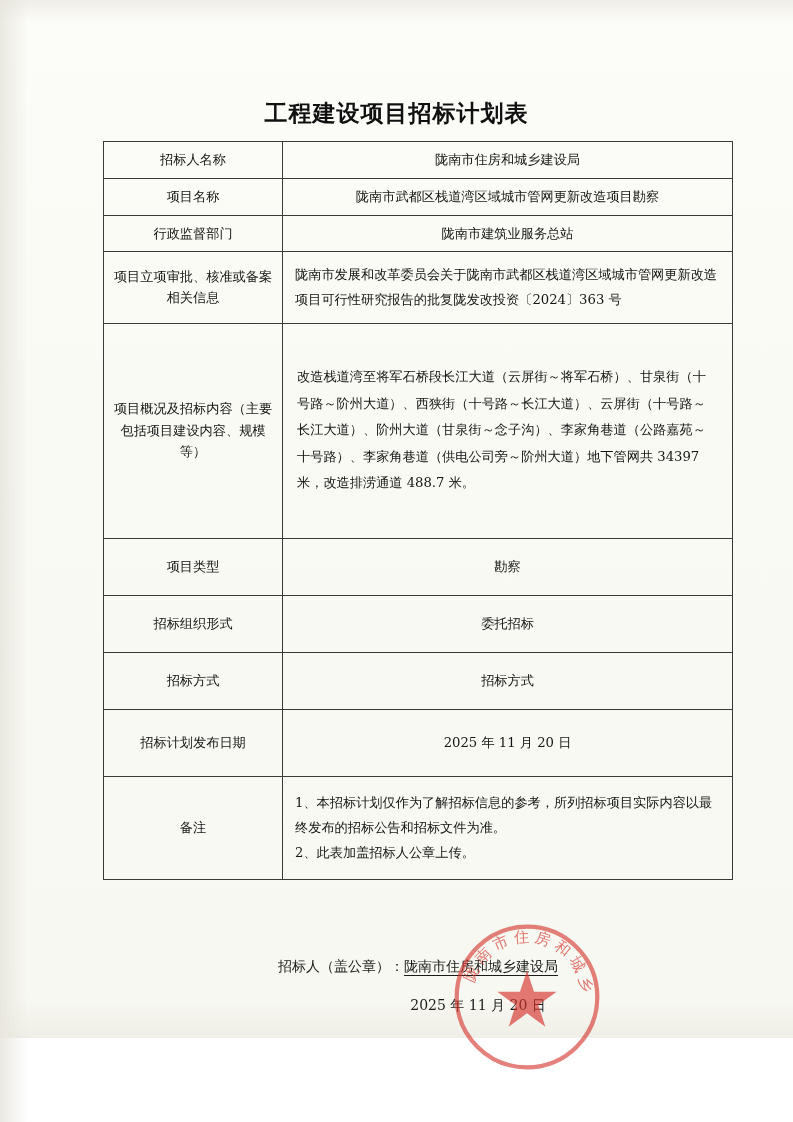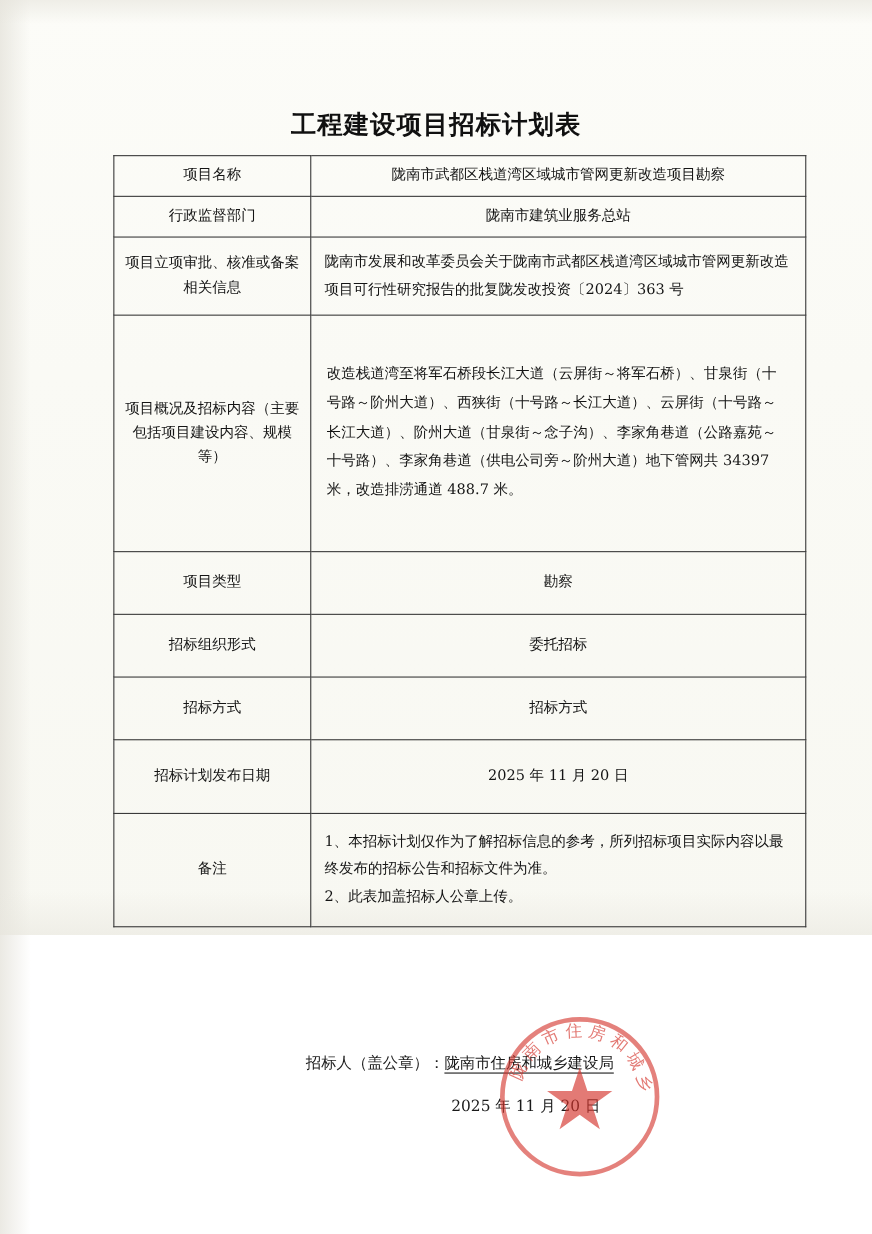--- a/index.html
+++ b/index.html
@@ -19,7 +19,7 @@
     position: absolute;
     left: 0; top: 0;
     width: 793px;
-    height: 850px;
+    height: 1038px;
     background: #fdfdfb;
   }
   

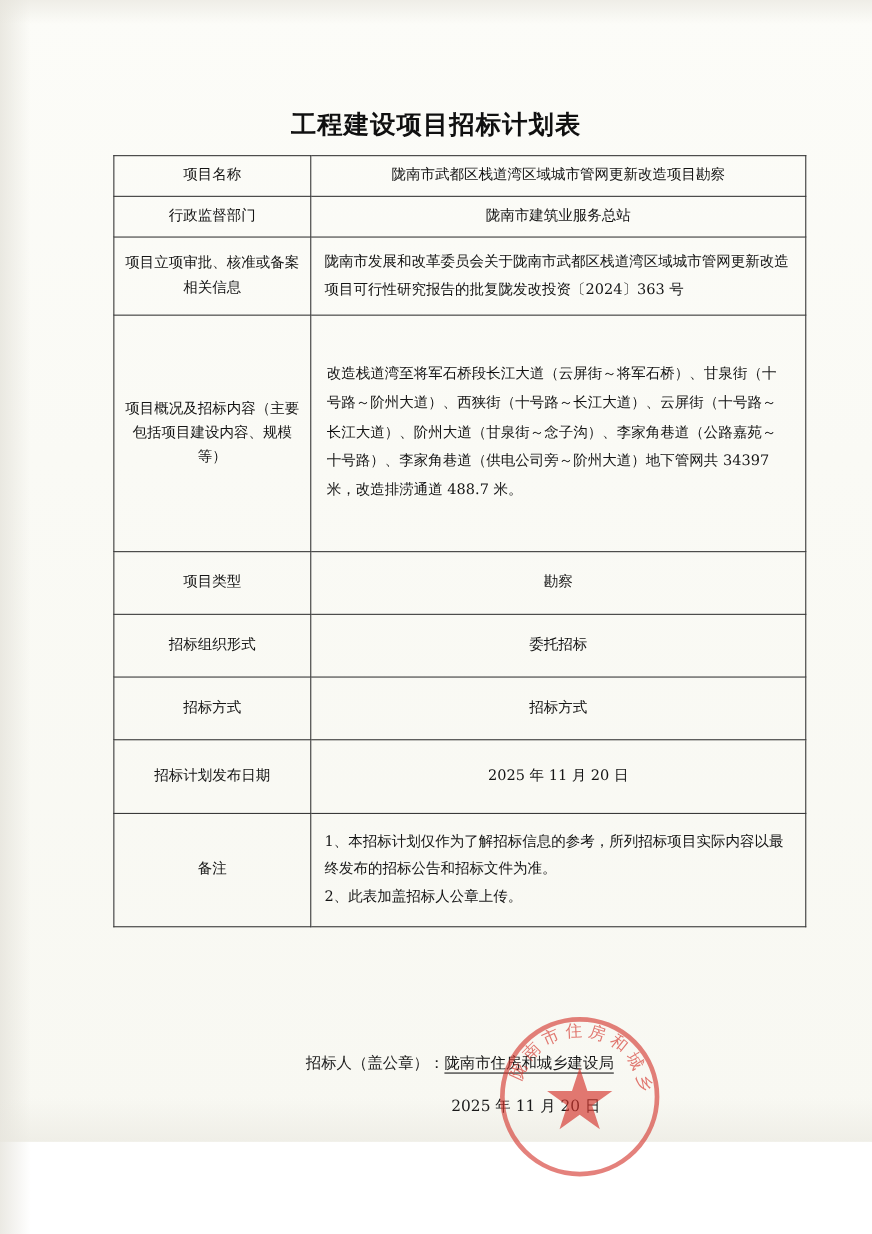--- a/index.html
+++ b/index.html
@@ -144,6 +144,10 @@
 
   <table class="main">
     <tbody>
+      <tr>
+        <td class="label">招标人名称</td>
+        <td class="value">陇南市住房和城乡建设局</td>
+      </tr>
       <tr>
         <td class="label">项目名称</td>
         <td class="value">陇南市武都区栈道湾区域城市管网更新改造项目勘察</td>

